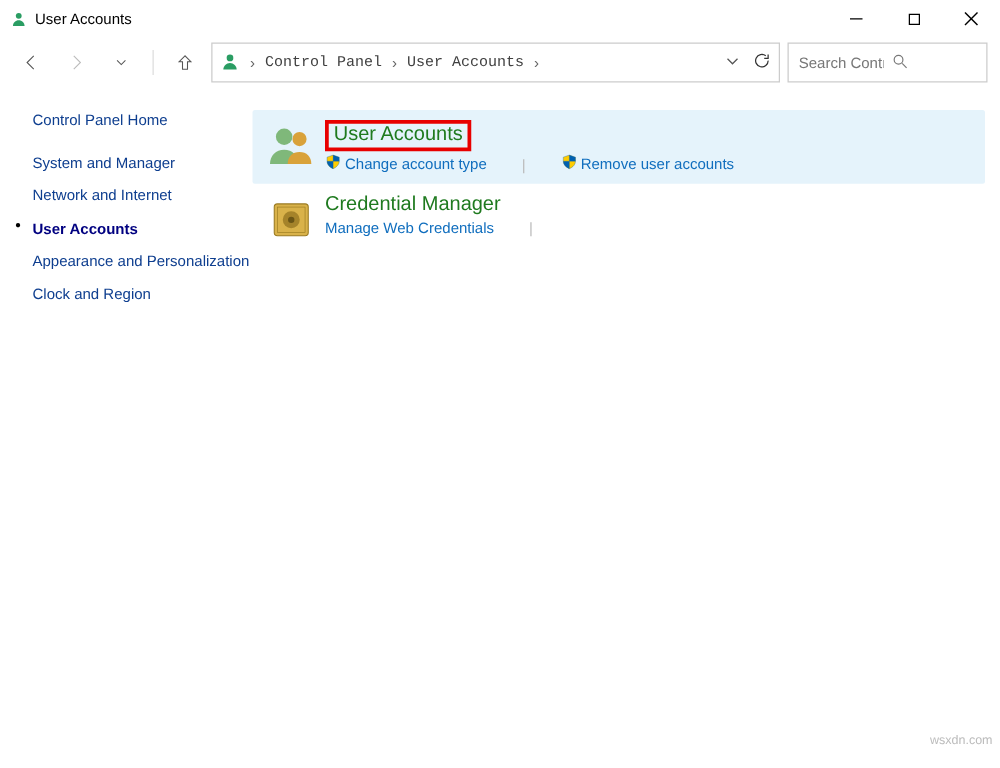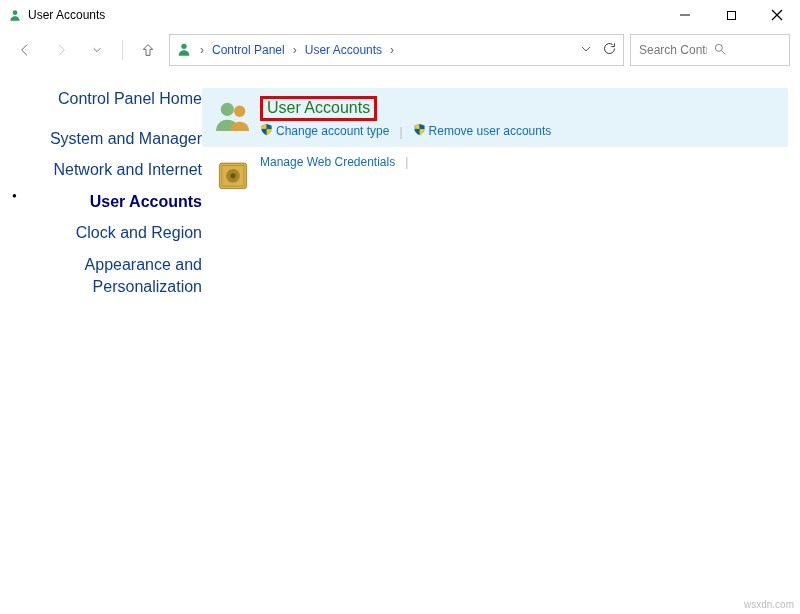--- a/index.html
+++ b/index.html
@@ -67,8 +67,9 @@
     gap: 4px;
   }
   .crumb {
-    color: #1d4ed8;
+    color: #404040;
     font-size: 12px;
+    font-family: Liberation Mono, monospace;
   }
   .crumb-sep {
     color: #666;

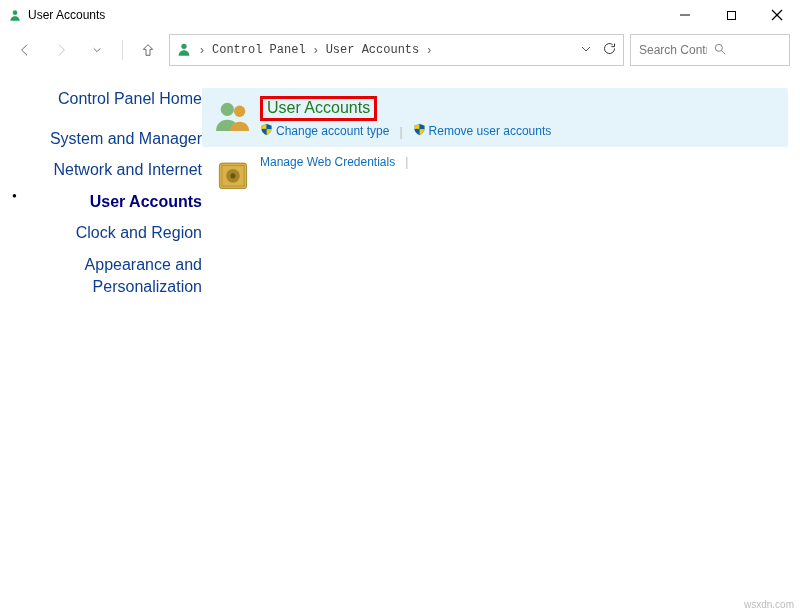--- a/index.html
+++ b/index.html
@@ -104,12 +104,11 @@
   }
   .side-link {
     color: #0e3e8f;
-    font-size: 16px;
+    font-size: 12px;
     margin-bottom: 10px;
     cursor: pointer;
     position: relative;
     line-height:1.35;
-    text-align:right;
   }
   .side-link.heading {
     color: #0e3e8f;

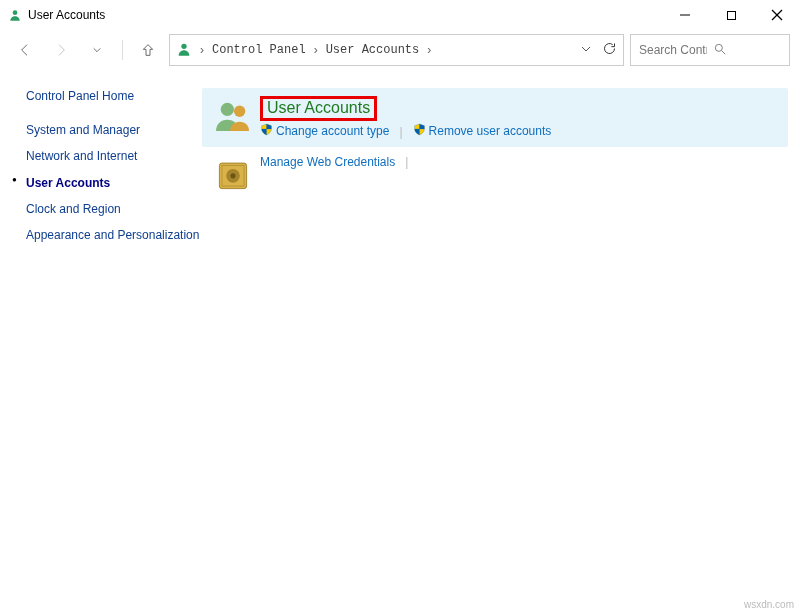--- a/index.html
+++ b/index.html
@@ -160,7 +160,7 @@
   .sub-links {
     display: flex;
     align-items: flex-end;
-    gap: 10px;
+    gap: 28px;
     font-size: 12px;
   }
   .sub-link {

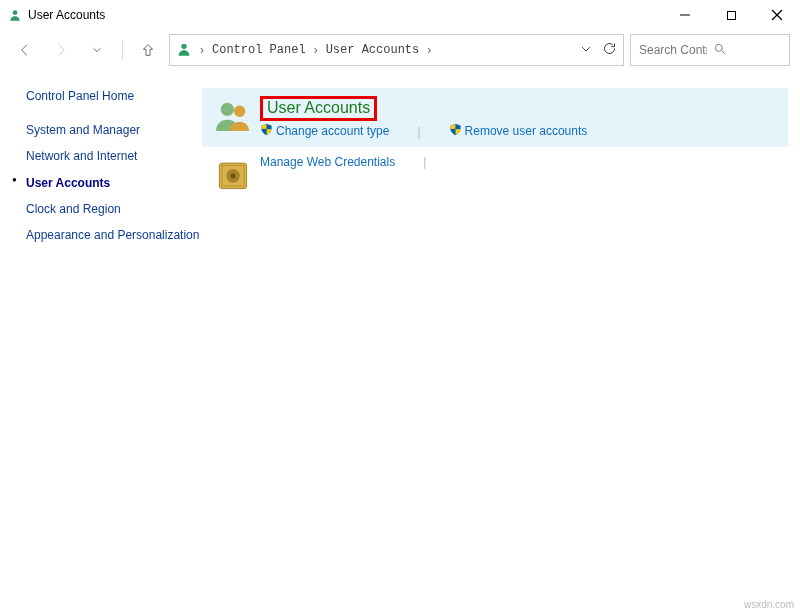--- a/index.html
+++ b/index.html
@@ -335,6 +335,7 @@
           </svg>
         </div>
         <div class="cat-body">
+          <div><span class="cat-title">Credential Manager</span></div>
           <div class="sub-links">
             <span class="sub-link">
               <span>Manage Web Credentials</span>

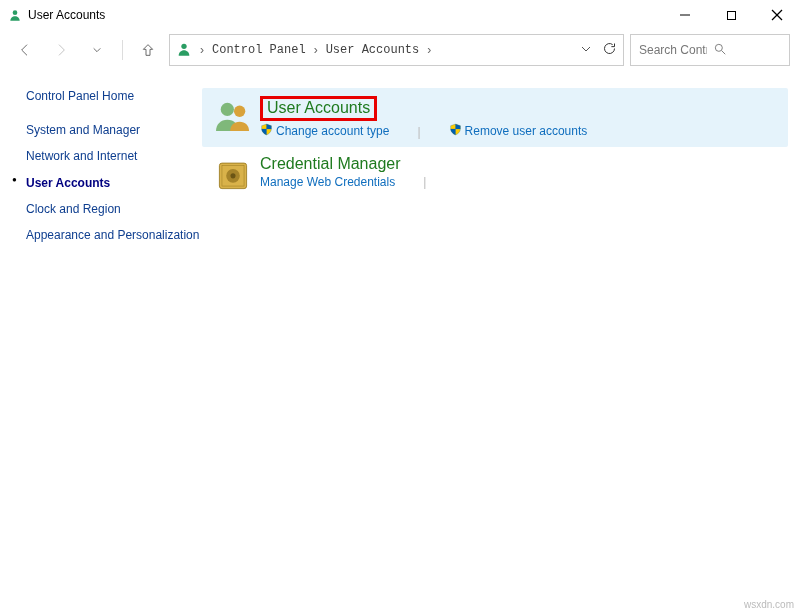--- a/index.html
+++ b/index.html
@@ -283,8 +283,8 @@
         <div class="side-link">System and Manager</div>
         <div class="side-link">Network and Internet</div>
         <div class="side-link active">User Accounts</div>
+        <div class="side-link">Appearance and Personalization</div>
         <div class="side-link">Clock and Region</div>
-        <div class="side-link">Appearance and Personalization</div>
       </div>
   </div>
 

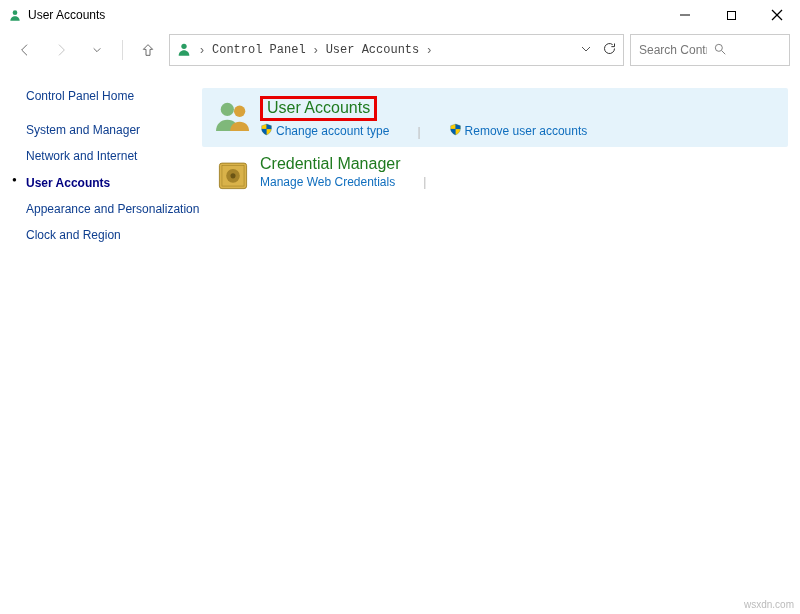--- a/index.html
+++ b/index.html
@@ -178,7 +178,7 @@
   .watermark {
     position:absolute;
     right:6px;
-    bottom:4px;
+    bottom:16px;
     font-size:10px;
     color:#bbb;
     font-family: Arial, sans-serif;

